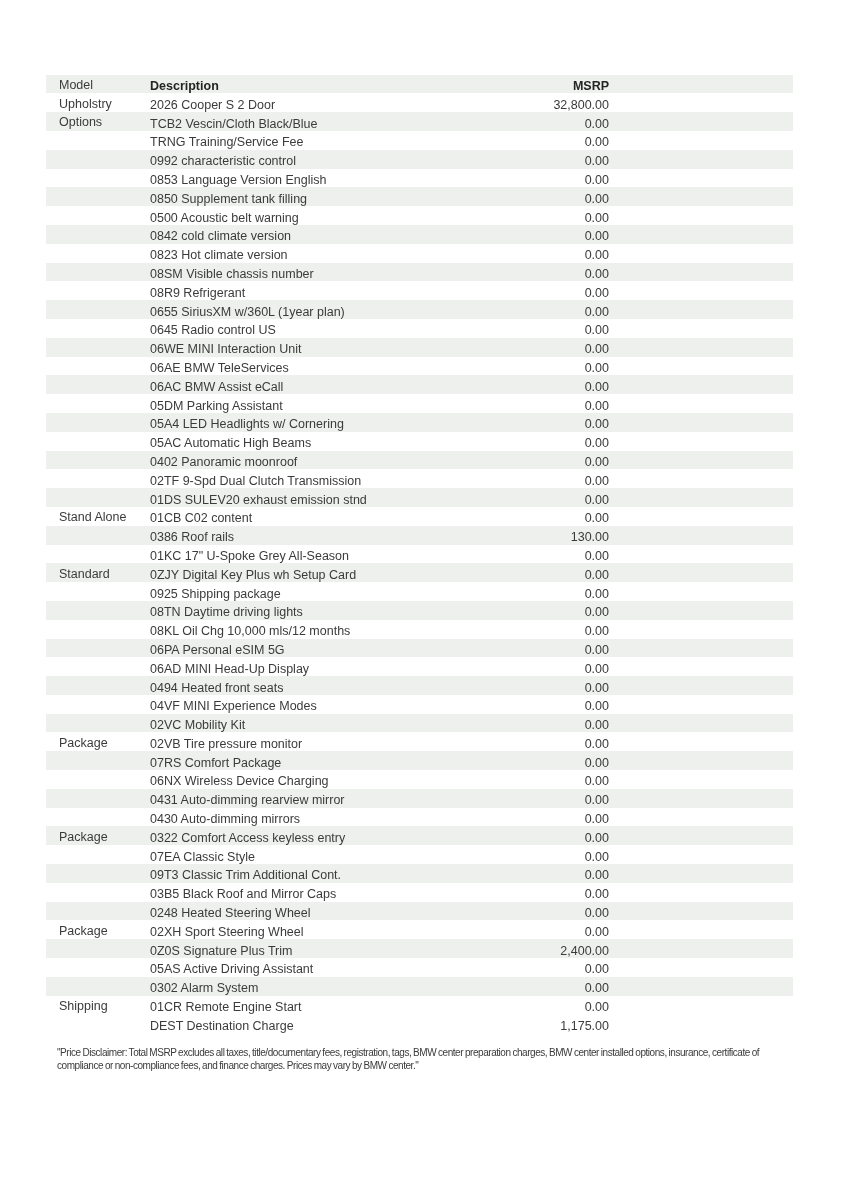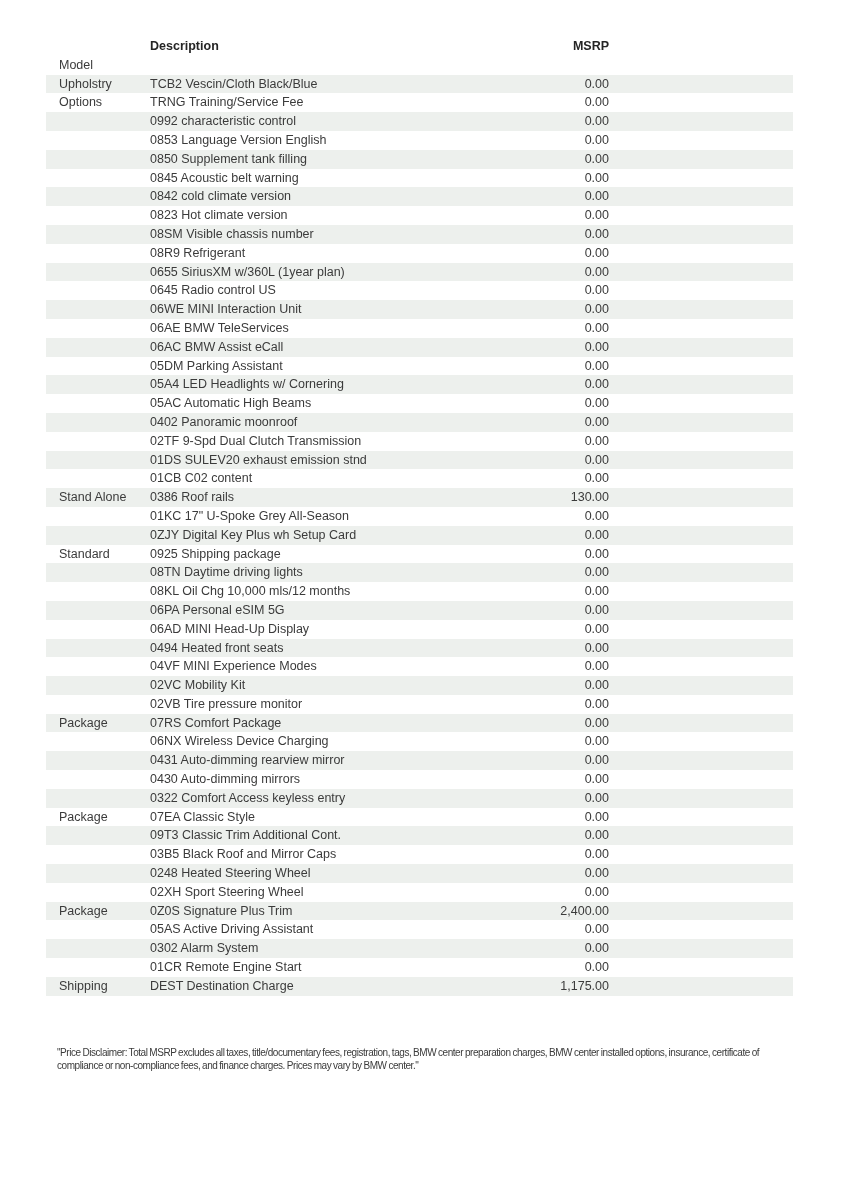--- a/index.html
+++ b/index.html
@@ -40,6 +40,7 @@
     justify-content: space-between;
     align-items: center;
     min-width: 0;
+    margin-top: 40px;
   }
   .header-row {
     font-weight: bold;

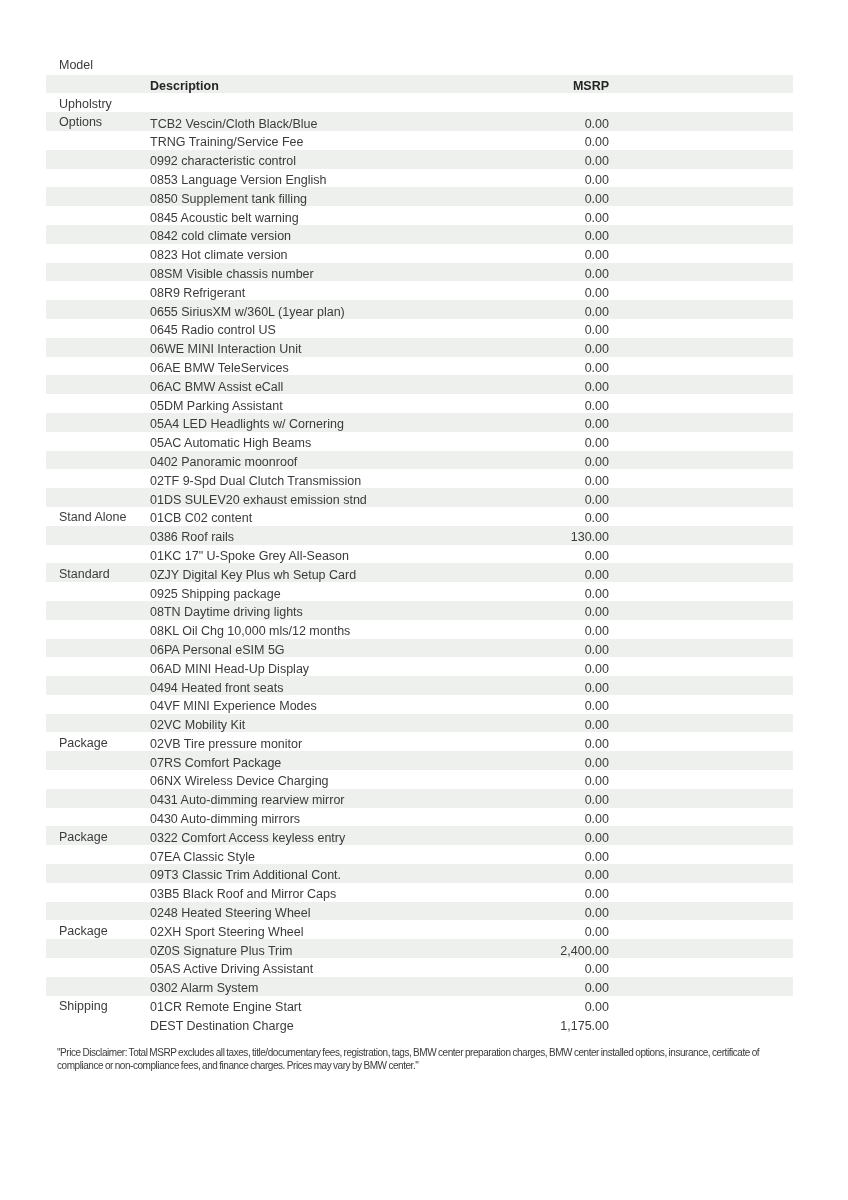--- a/index.html
+++ b/index.html
@@ -84,6 +84,10 @@
     <div class="rows">
   <div class="trow">
     <span class="cell-label">Model</span>
+    <span class="mid">
+      <span>2026 Cooper S 2 Door</span>
+      <span class="cell-msrp">32,800.00</span>
+    </span>
     <span></span>
   </div>
 

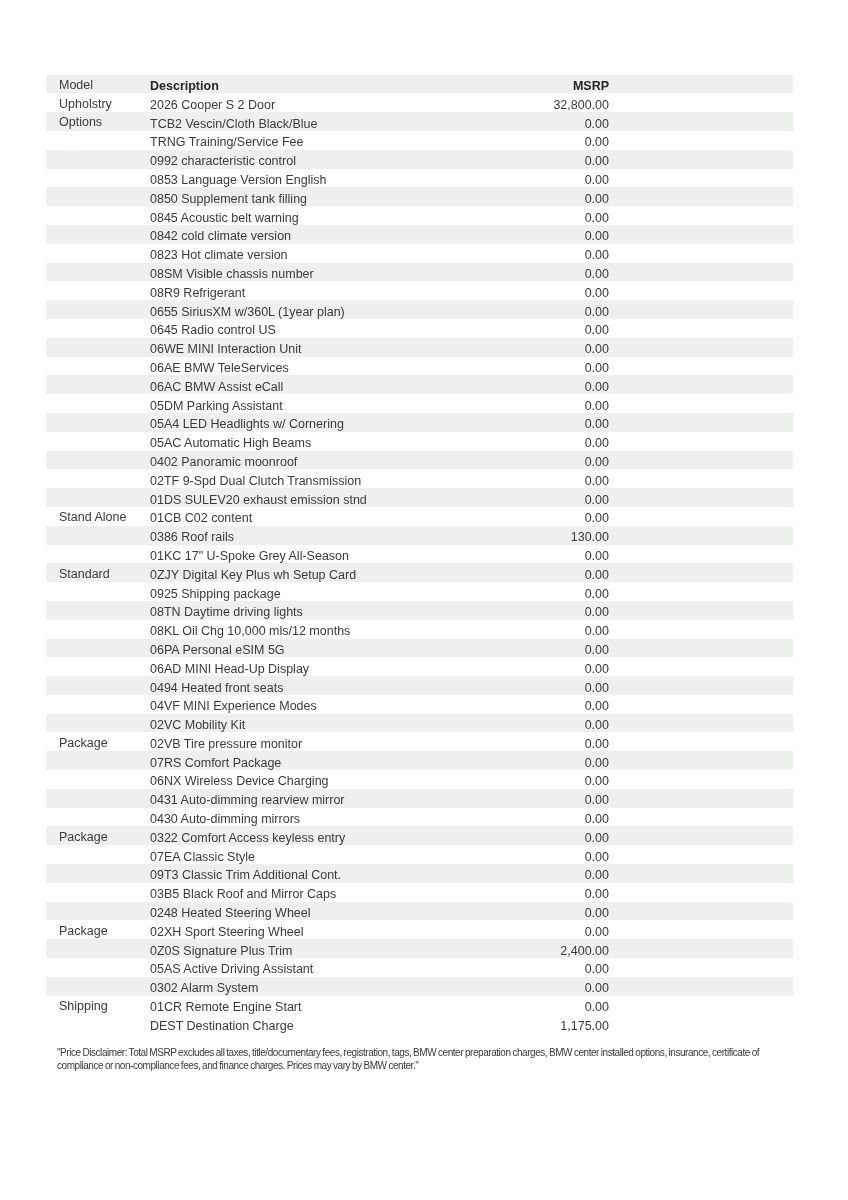--- a/index.html
+++ b/index.html
@@ -140,7 +140,7 @@
   <div class="trow">
     <span class="cell-label"></span>
     <span class="mid">
-      <span>0845 Acoustic belt warning</span>
+      <span>0500 Acoustic belt warning</span>
       <span class="cell-msrp">0.00</span>
     </span>
     <span></span>

